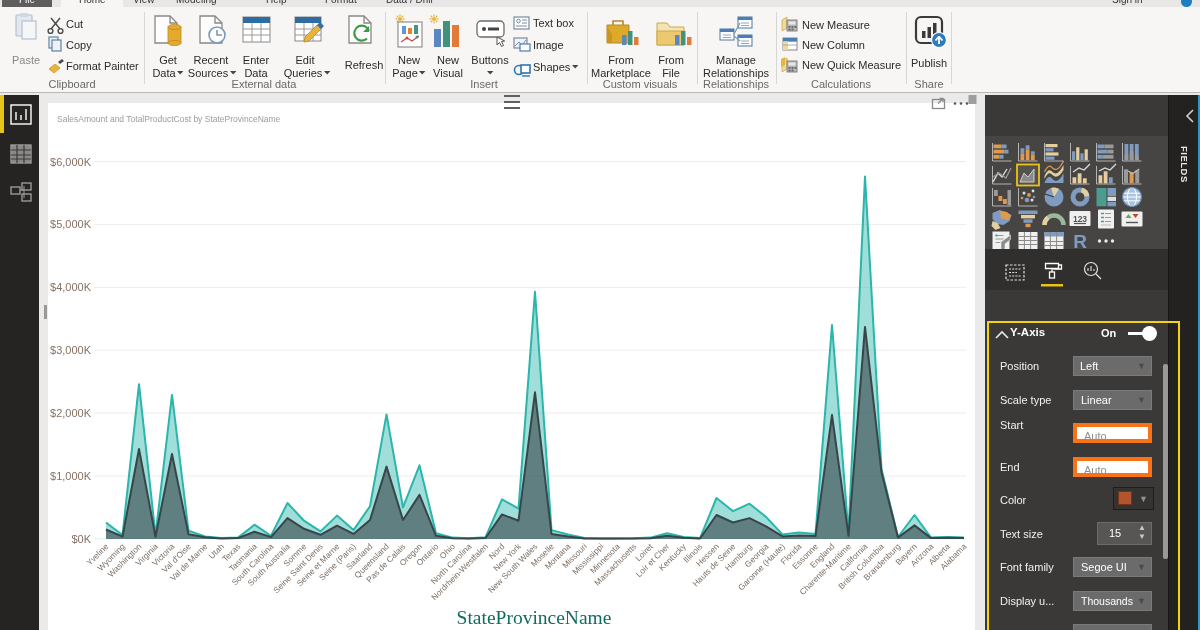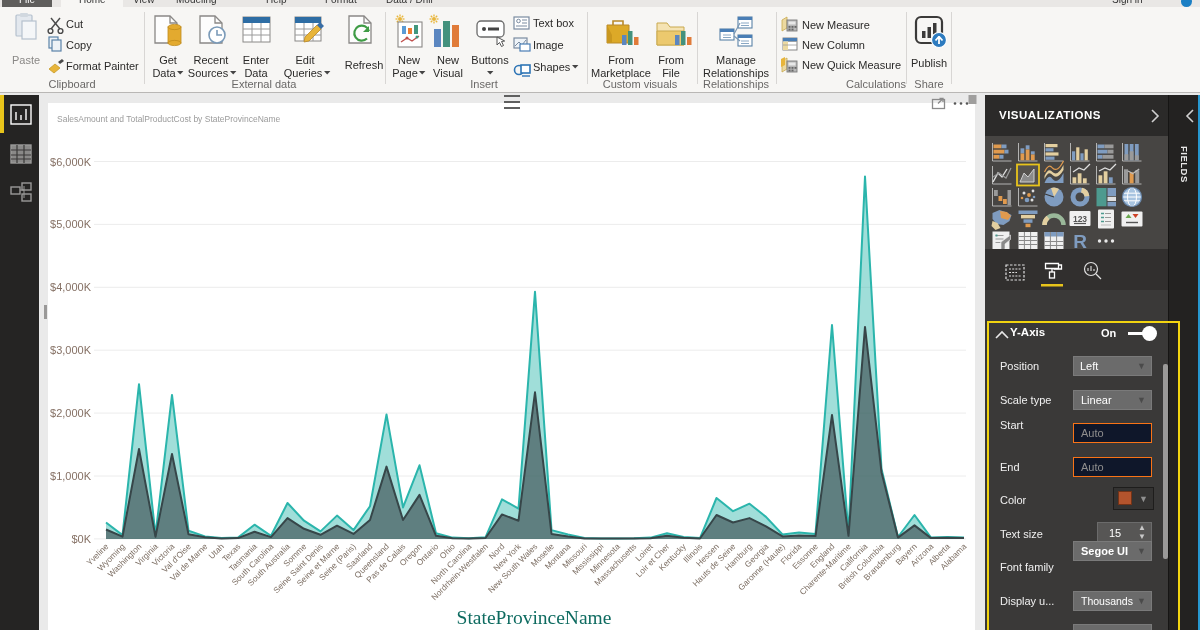--- a/index.html
+++ b/index.html
@@ -77,7 +77,7 @@
     <div class="grplabel" style="left:404px;">Insert</div>
     <div class="grplabel" style="left:560px;">Custom visuals</div>
     <div class="grplabel" style="left:656px;">Relationships</div>
-    <div class="grplabel" style="left:761px;margin-left:35px;">Calculations</div>
+    <div class="grplabel" style="left:761px;">Calculations</div>
     <div class="grplabel" style="left:849px;">Share</div>
     <div class="vdiv" style="left:144px;"></div>
     <div class="vdiv" style="left:385px;"></div>

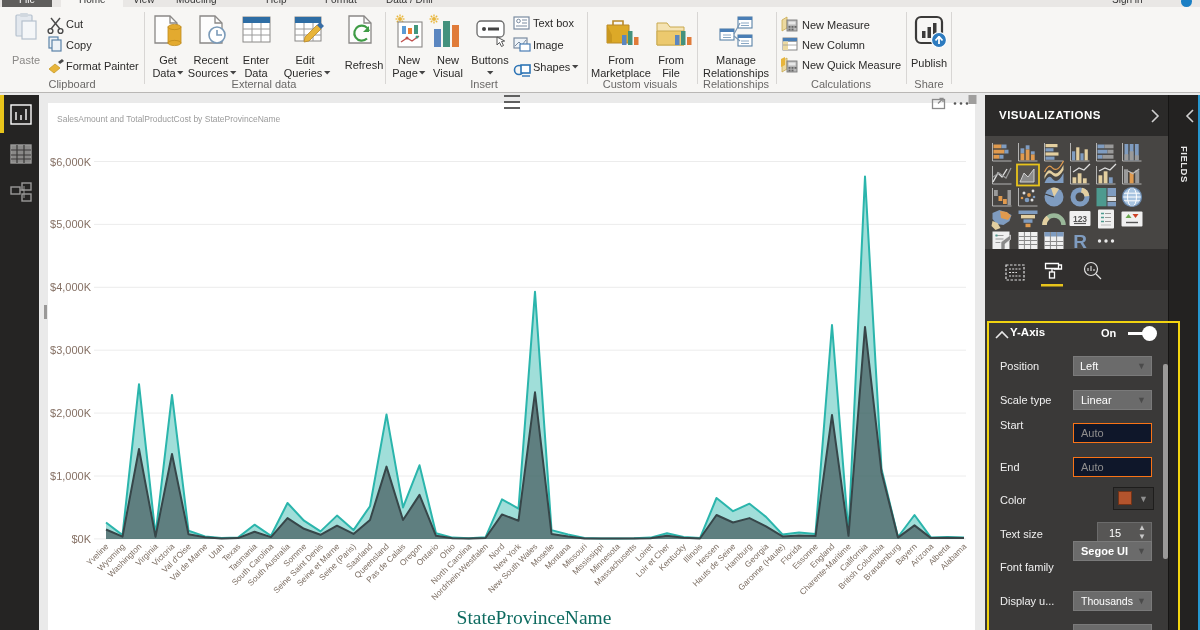--- a/index.html
+++ b/index.html
@@ -398,12 +398,6 @@
   </div>
 
   <div class="abs" id="rpanel">
-    <div id="rp-head">
-      <div id="rp-title">VISUALIZATIONS</div>
-      <svg width="20" height="20" style="position:absolute;left:160px;top:11px;">
-          <path d="M7 4 l6 6 -6 6" stroke="#d0d0d0" stroke-width="1.6" fill="none"></path>
-        </svg>
-    </div>
     <div id="rp-grid"><svg id="vizgrid" width="183" height="118">
           <path d="M7.5 7 v18 h19" stroke="#cfcfcf" stroke-width="0.8" fill="none"></path>
 <rect x="8.5" y="8.5" width="8.0" height="3.8" fill="#e09a4e"></rect>

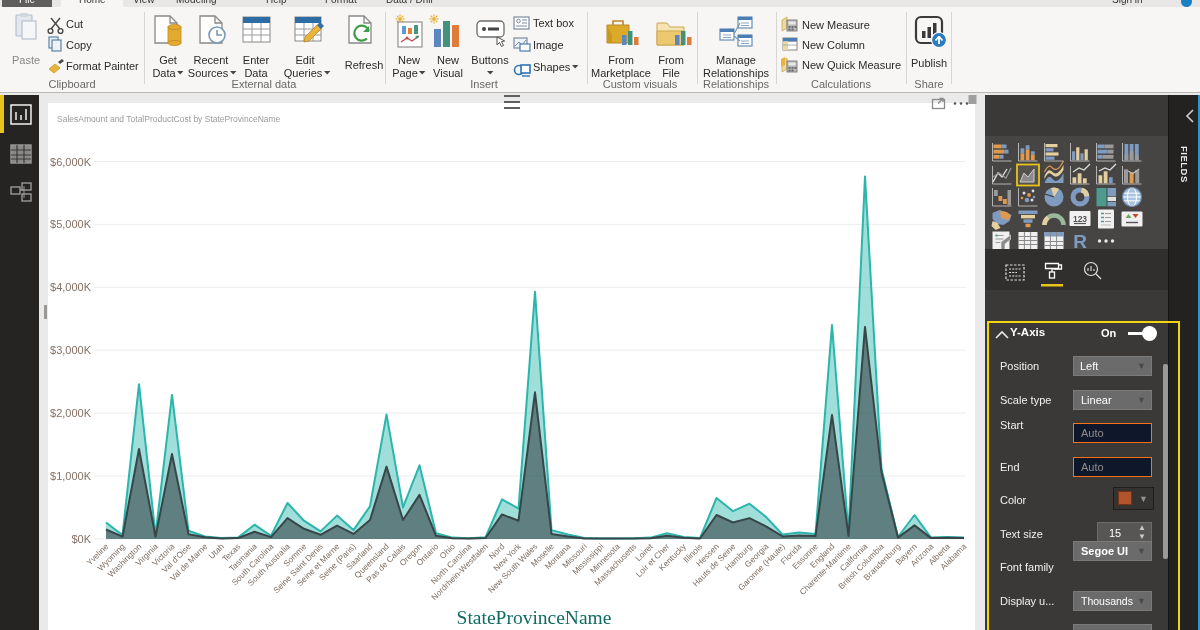--- a/index.html
+++ b/index.html
@@ -41,7 +41,7 @@
 .prow-label { position:absolute; left:15px; font-size:11px; color:#f0f0f0; }
 .dropdown { position:absolute; left:88px; width:79px; height:20px; background:#6b6b6b; border:1px solid #7a7a7a; font-size:11px; color:#fff; line-height:18px; padding-left:7px; }
 .dropdown .arr { position:absolute; right:5px; top:0px; color:#4a4a4a; font-size:9px; }
-.autoinput { position:absolute; left:88px; width:79px; height:20px; background:#0f172a; border:1px solid #f97316; font-size:11px; color:#8f8e8d; line-height:18px; padding-left:7px; }
+.autoinput { position:absolute; left:88px; width:79px; height:20px; background:#ffffff; border:4px solid #f97316; font-size:11px; color:#8f8e8d; line-height:18px; padding-left:7px; }
 
 
 #fieldsbar { position:absolute; left:183px; top:0; width:32px; height:535px; background:#232221; border-left:1px solid #161514; }

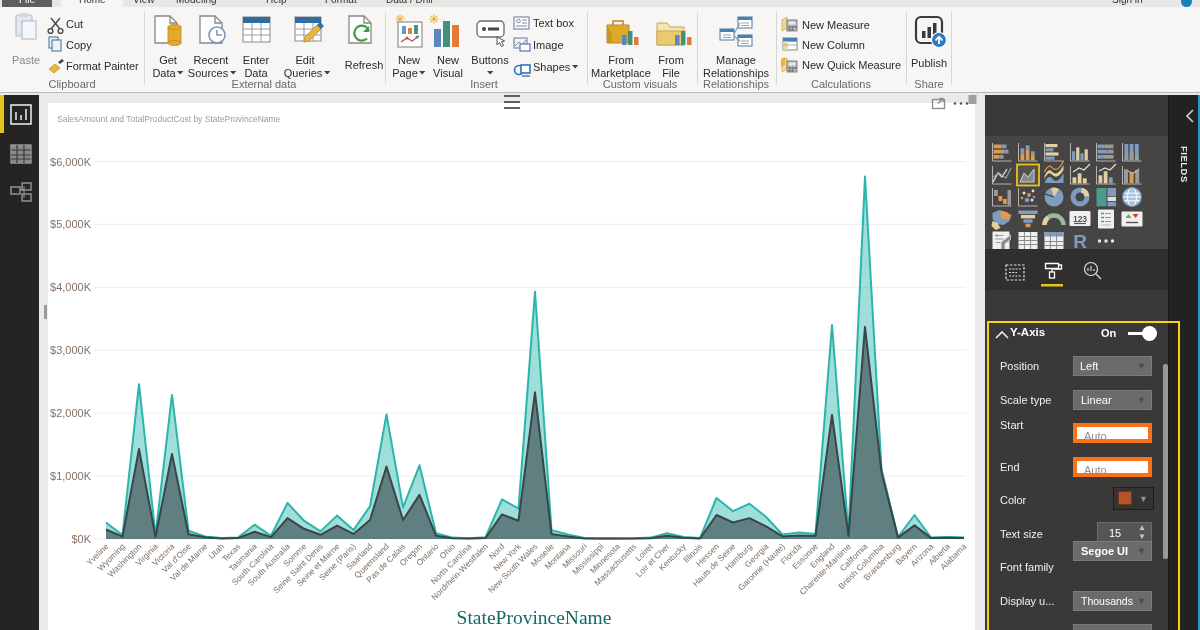--- a/index.html
+++ b/index.html
@@ -584,7 +584,7 @@
       <span style="position:absolute;left:124px;top:210px;font-size:11px;color:#fff;">15</span>
       <span style="position:absolute;left:153px;top:206px;font-size:8px;color:#c8c8c8;line-height:9px;">▲<br>▼</span>
       <span class="prow-label" style="top:244px;">Font family</span>
-      <div class="dropdown" style="top:224px;font-weight:bold;">Segoe UI<span class="arr">▼</span></div>
+      <div class="dropdown" style="top:240px;">Segoe UI<span class="arr">▼</span></div>
       <span class="prow-label" style="top:278px;">Display u...</span>
       <div class="dropdown" style="top:274px;font-size:10.5px;">Thousands<span class="arr">▼</span></div>
       <span class="prow-label" style="top:311px;">Value d...</span>

